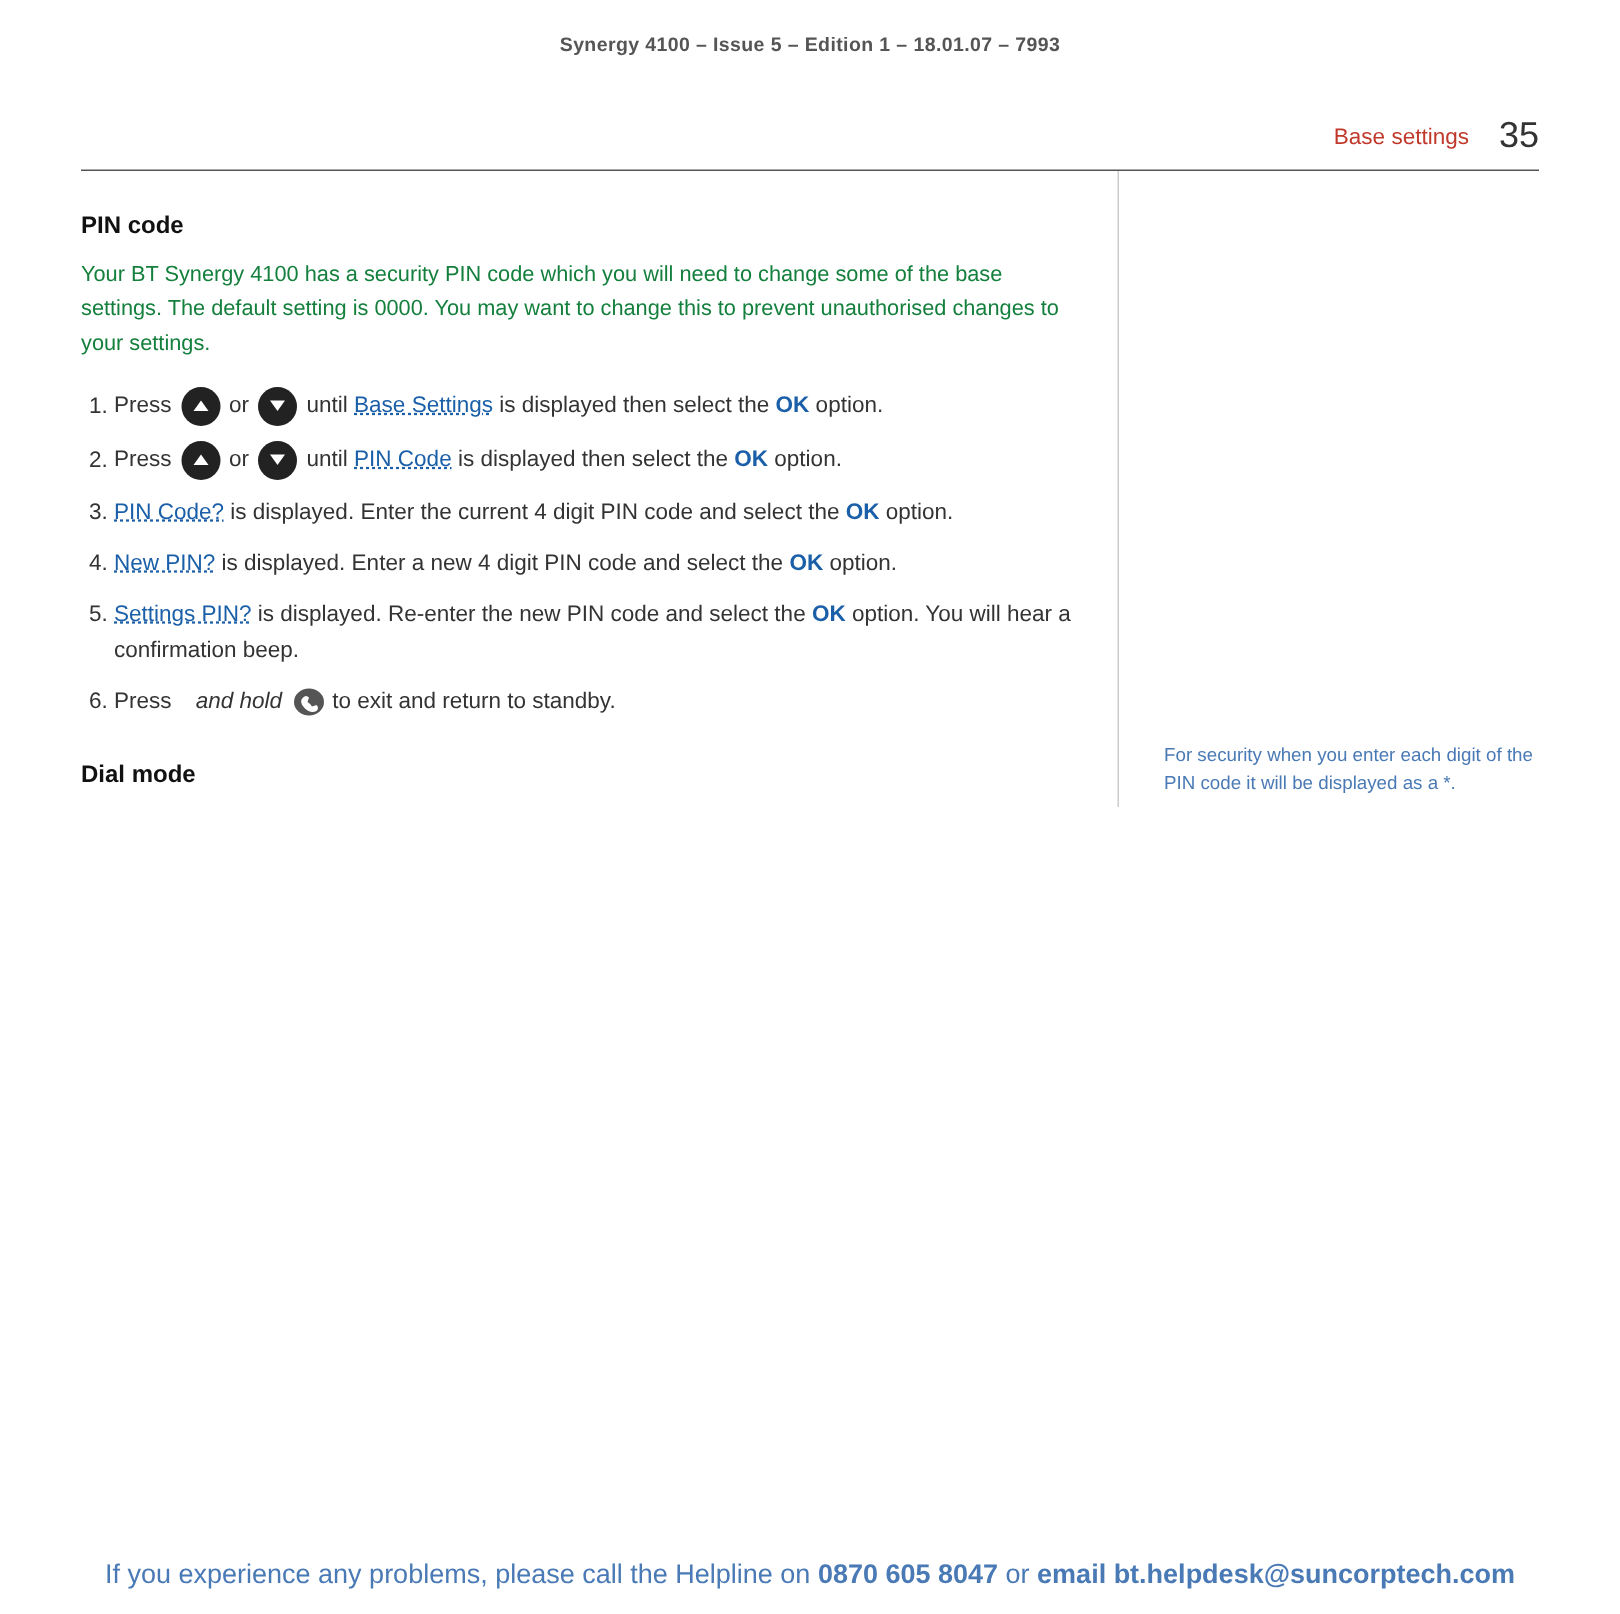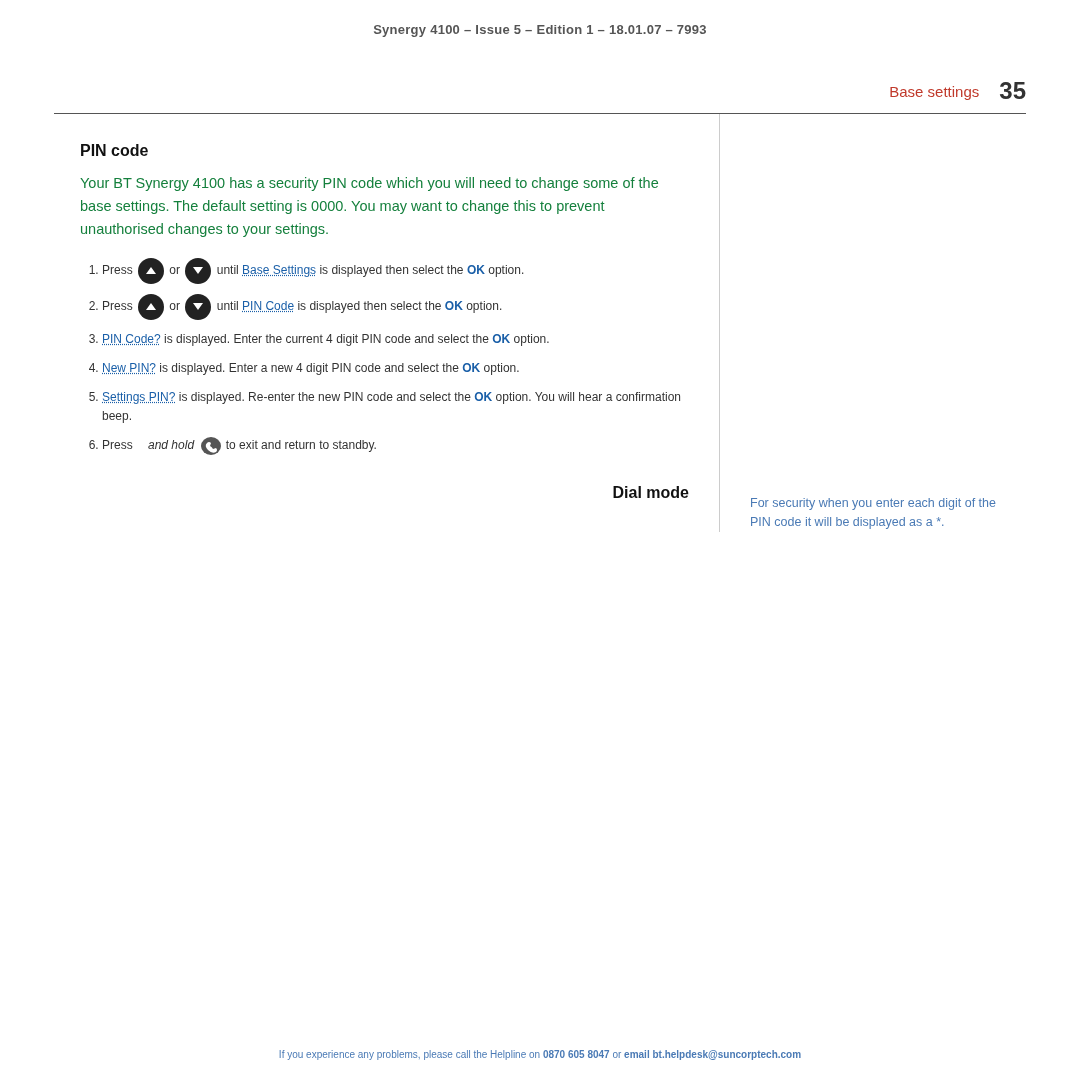--- a/index.html
+++ b/index.html
@@ -39,7 +39,7 @@
     .page-number {
       font-size: 24px;
       color: #333;
-      font-weight: 700;
+      font-weight: 400;
     }
 
     .divider {

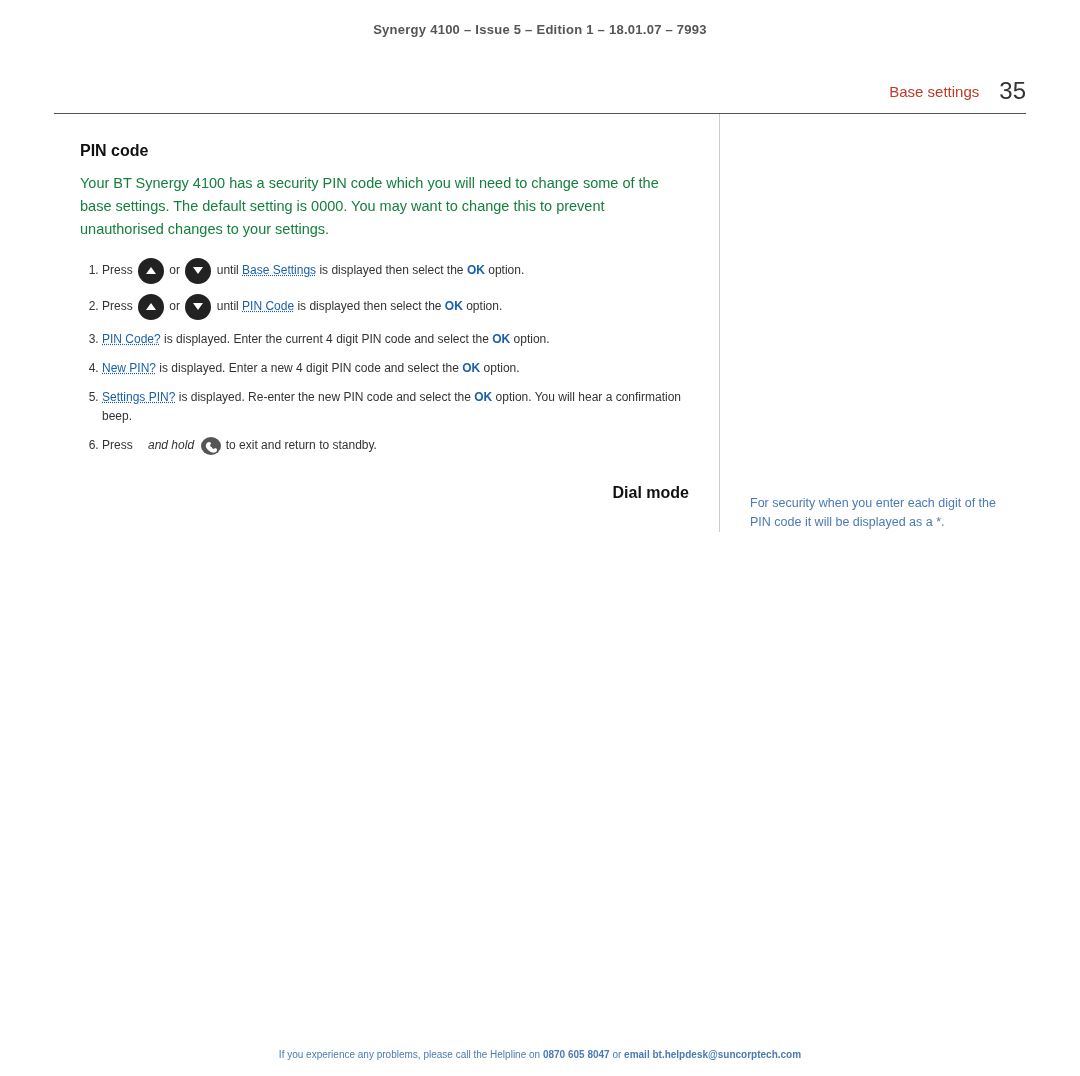--- a/index.html
+++ b/index.html
@@ -50,7 +50,7 @@
 
     .main-layout {
       display: flex;
-      padding: 0 80px;
+      padding: 0 54px;
     }
 
     .content-column {

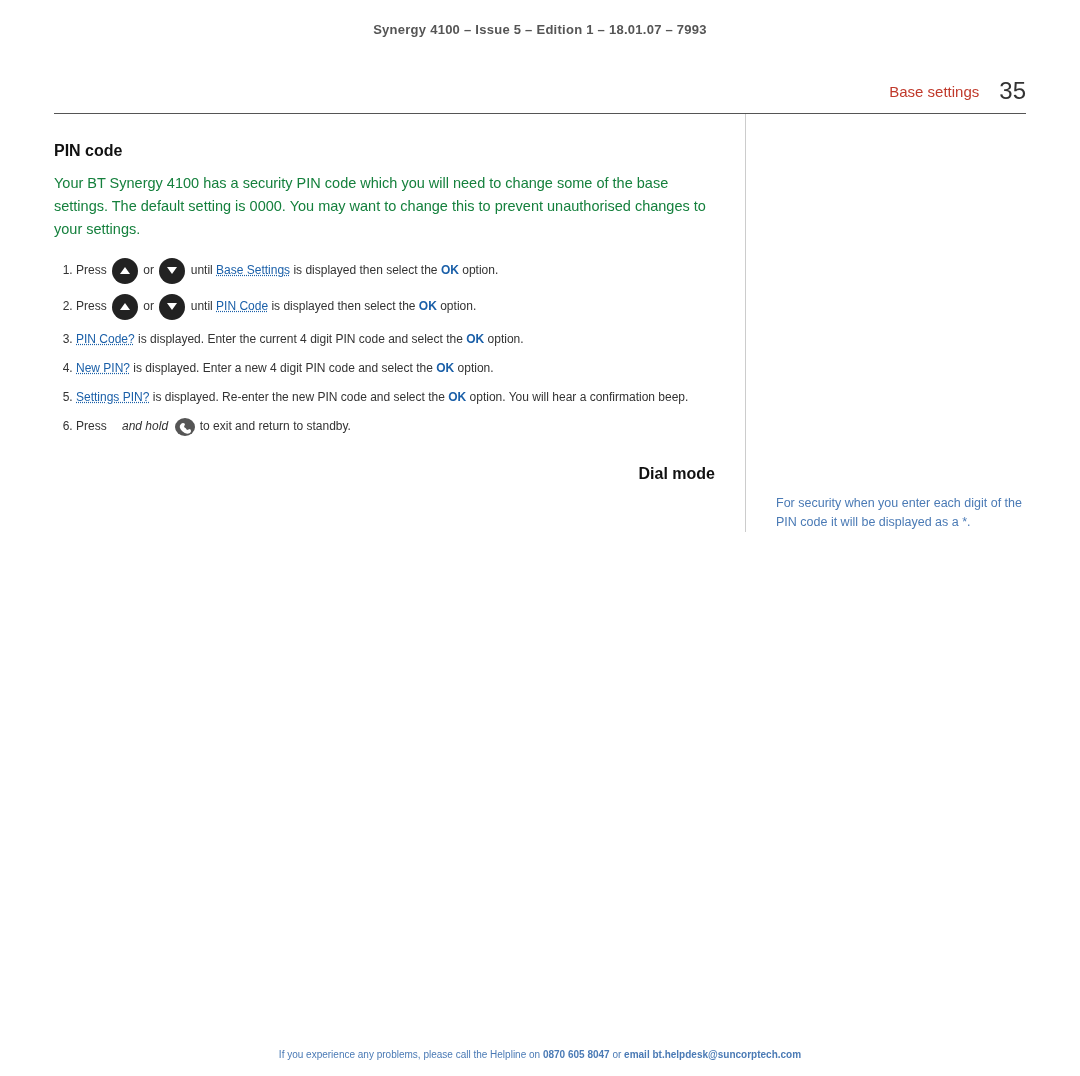--- a/index.html
+++ b/index.html
@@ -91,7 +91,7 @@
     }
 
     ol li {
-      font-size: 12px;
+      font-size: 15px;
       line-height: 1.6;
       color: #333;
       margin-bottom: 10px;

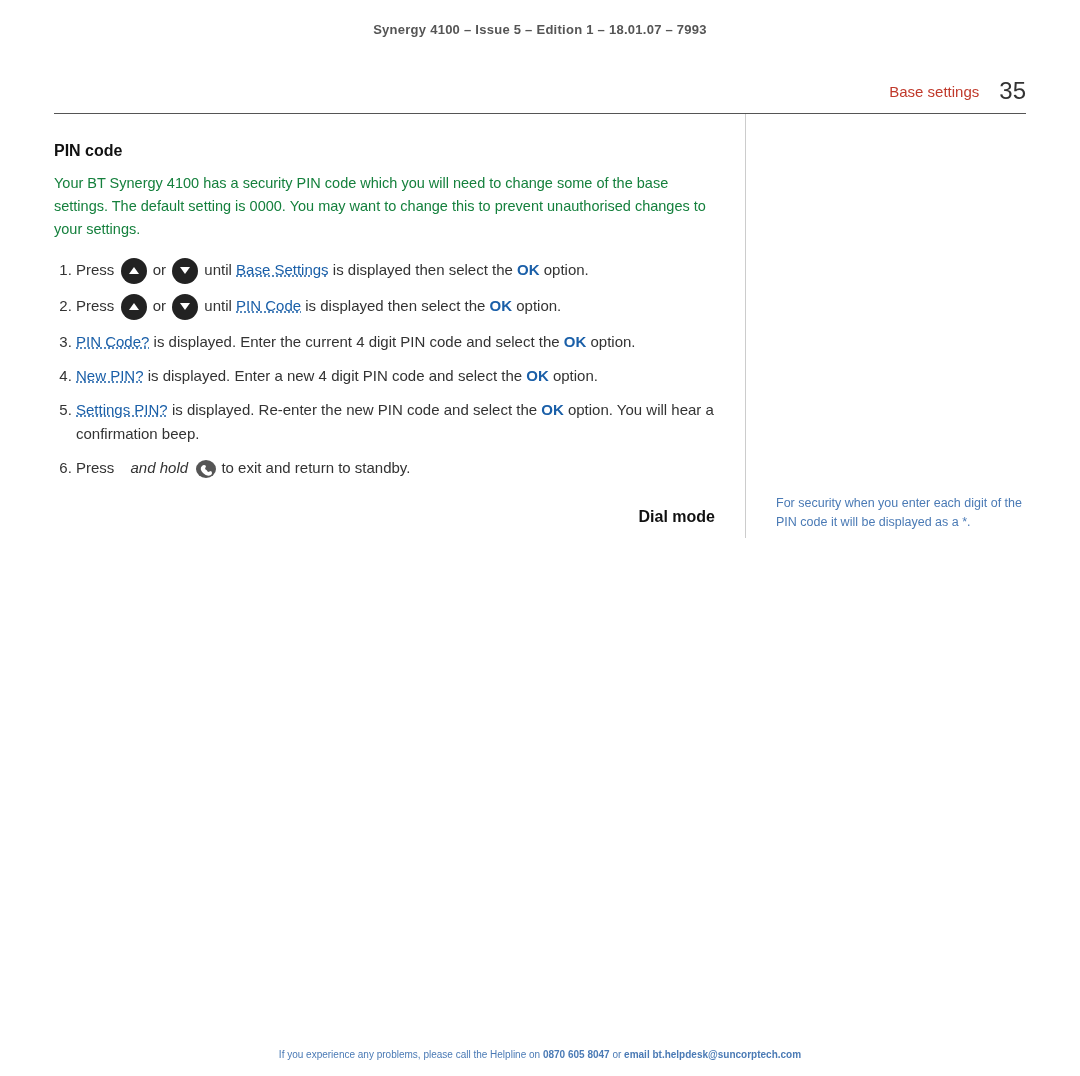--- a/index.html
+++ b/index.html
@@ -236,7 +236,7 @@
       </ol>
     </div>
 
-    <div style="margin-top: 28px; text-align: right;">
+    <div style="margin-top: 28px;">
       <div class="section-title">Dial mode</div>
     </div>
 

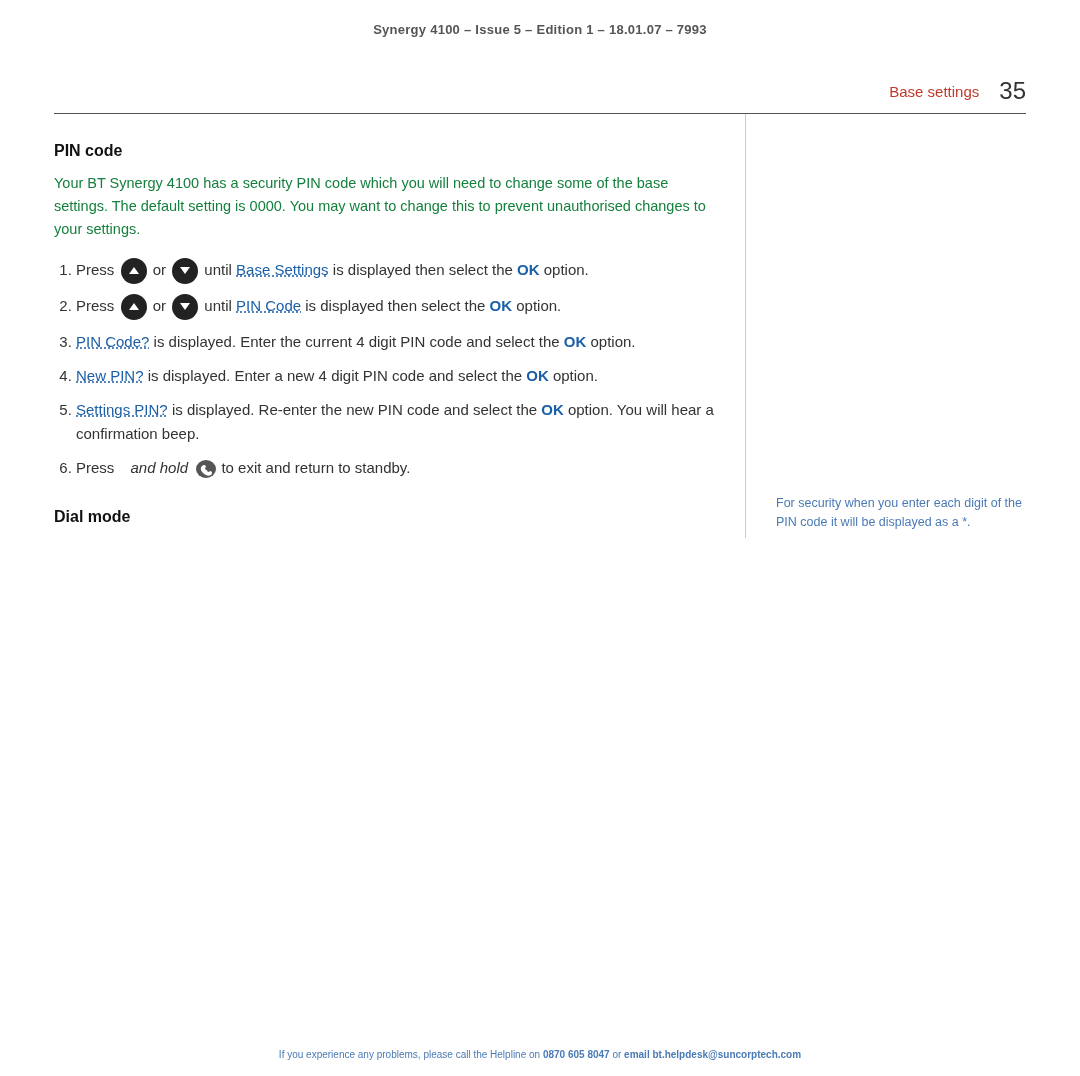--- a/index.html
+++ b/index.html
@@ -156,7 +156,7 @@
       right: 0;
       text-align: center;
       padding: 14px 0 16px;
-      font-size: 10px;
+      font-size: 18px;
       color: #4a7ab5;
       border-top: none;
     }

